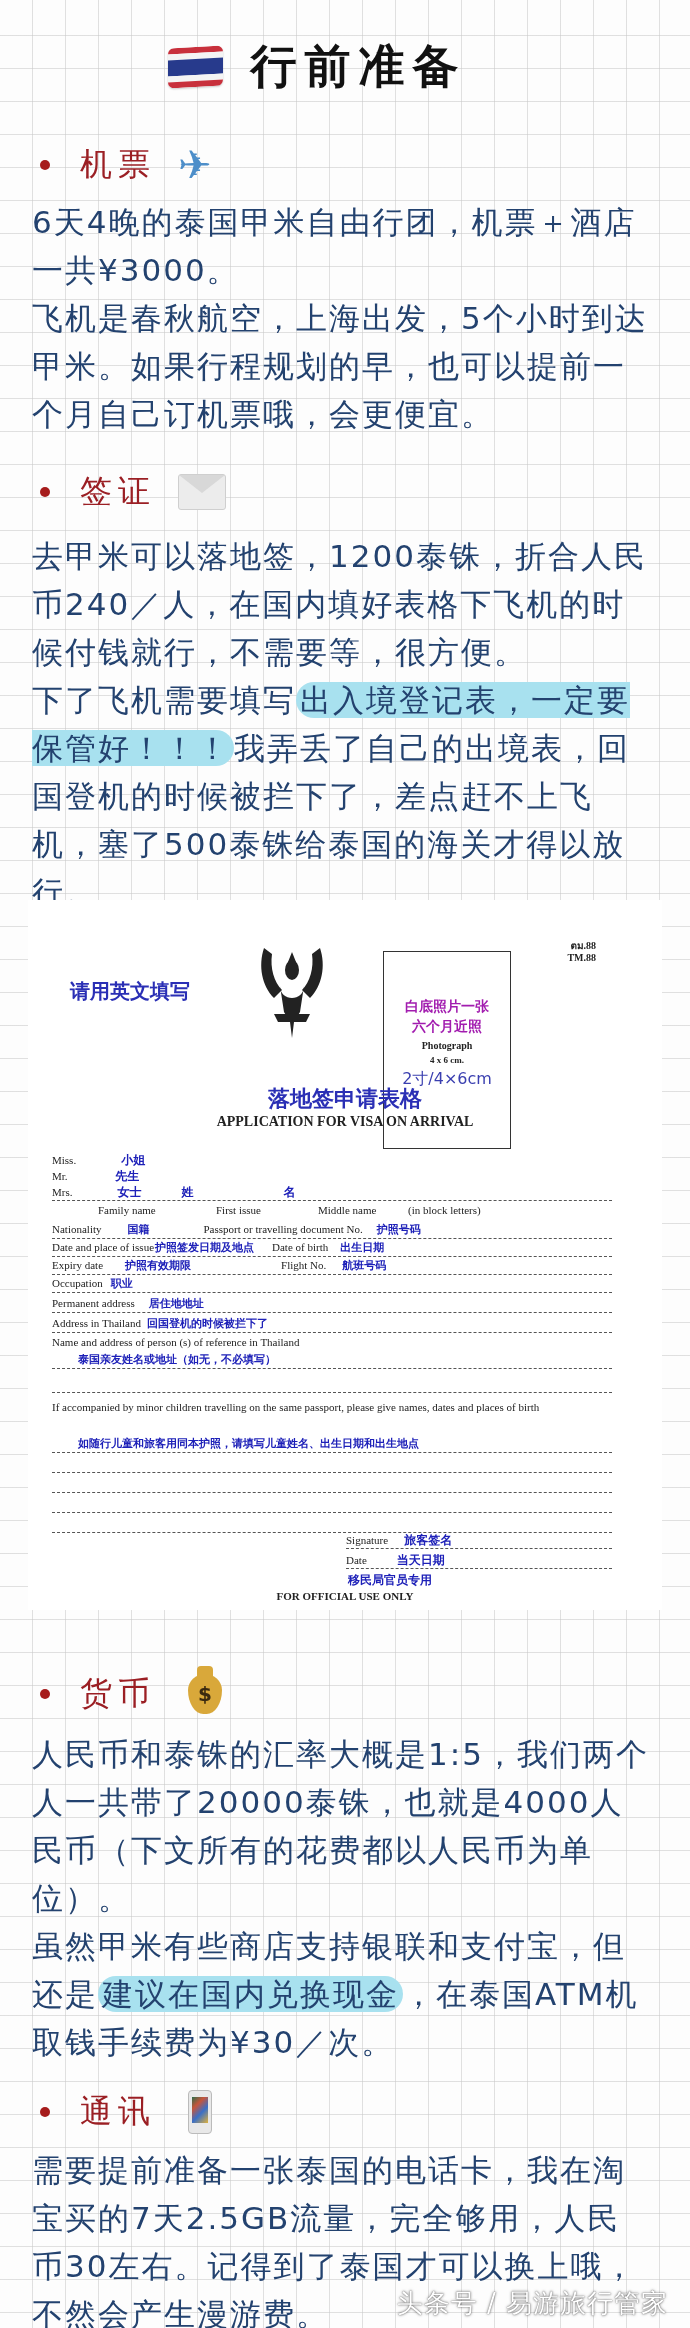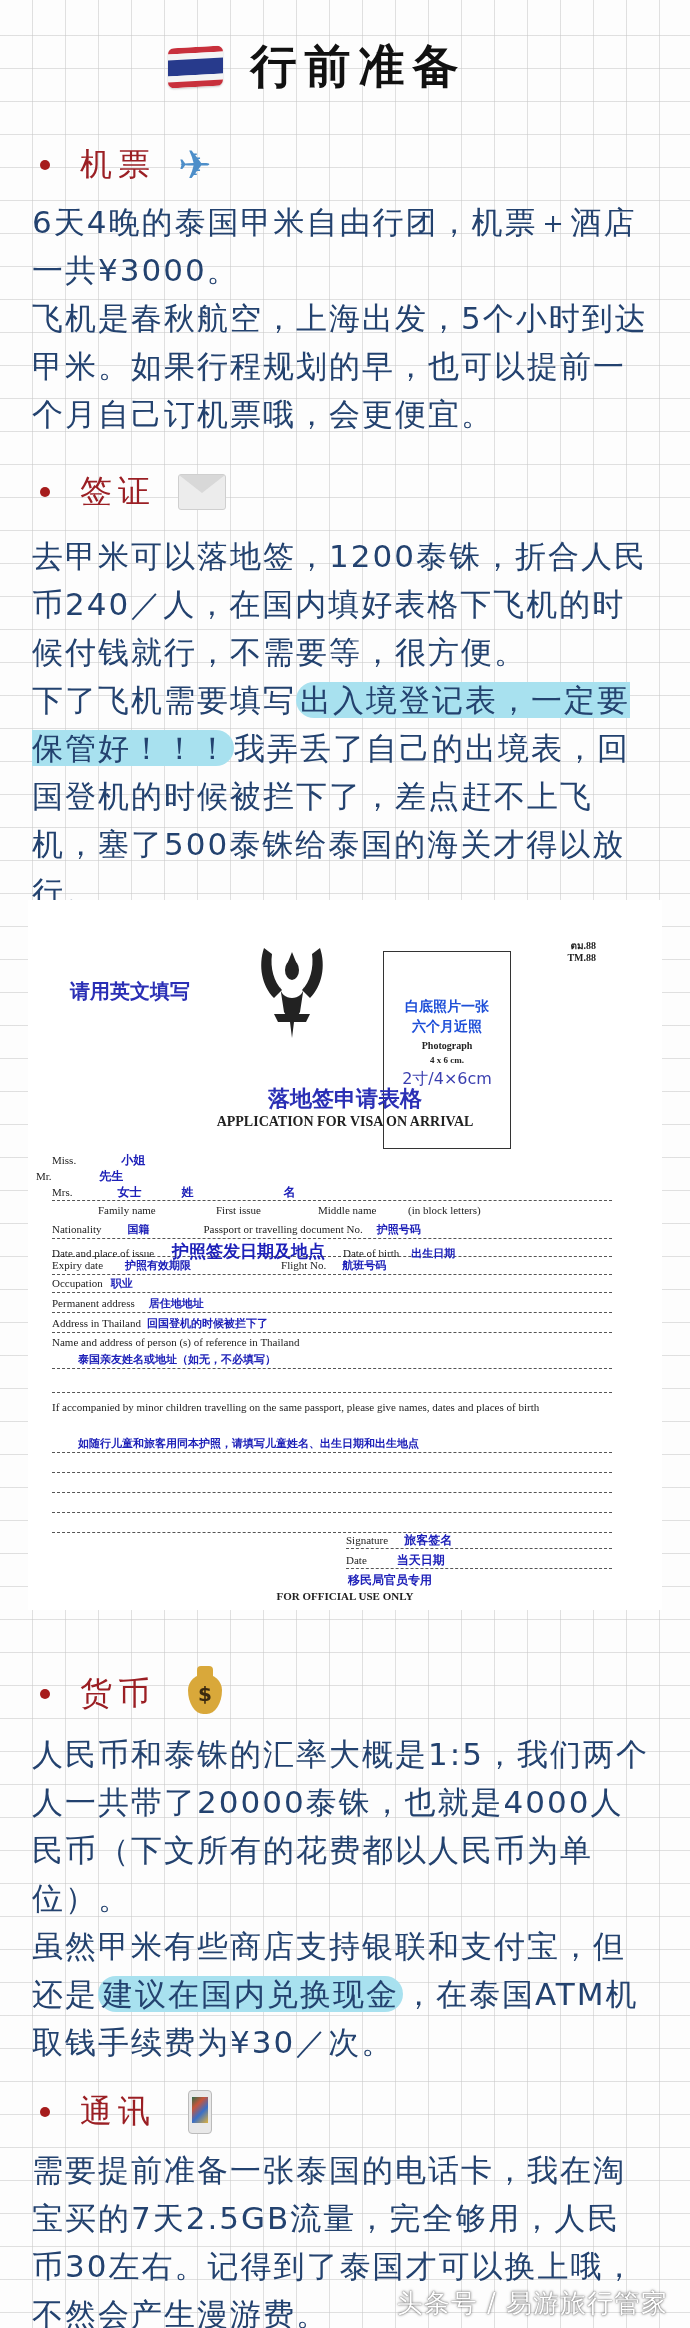--- a/index.html
+++ b/index.html
@@ -59,7 +59,7 @@
   .form .emblem { position: absolute; left: 228px; top: 42px; width: 72px; height: 100px; }
   .form .code { position: absolute; right: 66px; font-size: 10px; font-weight: bold; }
   .form .photo-box { position: absolute; left: 355px; top: 51px; width: 126px; height: 196px; border: 1.5px solid #333; text-align: center; }
-  .form .photo-box .cn { font-size: 14px; color: #1d4ed8; font-weight: bold; font-family: "DejaVu Sans", sans-serif; line-height: 20px; }
+  .form .photo-box .cn { font-size: 14px; color: #a21caf; font-weight: bold; font-family: "DejaVu Sans", sans-serif; line-height: 20px; }
   .form .photo-box .en { font-size: 10px; font-weight: bold; margin-top: 4px; }
   .form .photo-box .size { font-size: 16px; color: #3a3fb0; font-family: "DejaVu Sans", sans-serif; margin-top: 4px; }
   .form .heading-cn { position: absolute; left: 0; width: 634px; top: 184px; text-align: center; font-size: 22px; color: #2a2fb5; font-weight: bold; font-family: "DejaVu Sans", sans-serif; }

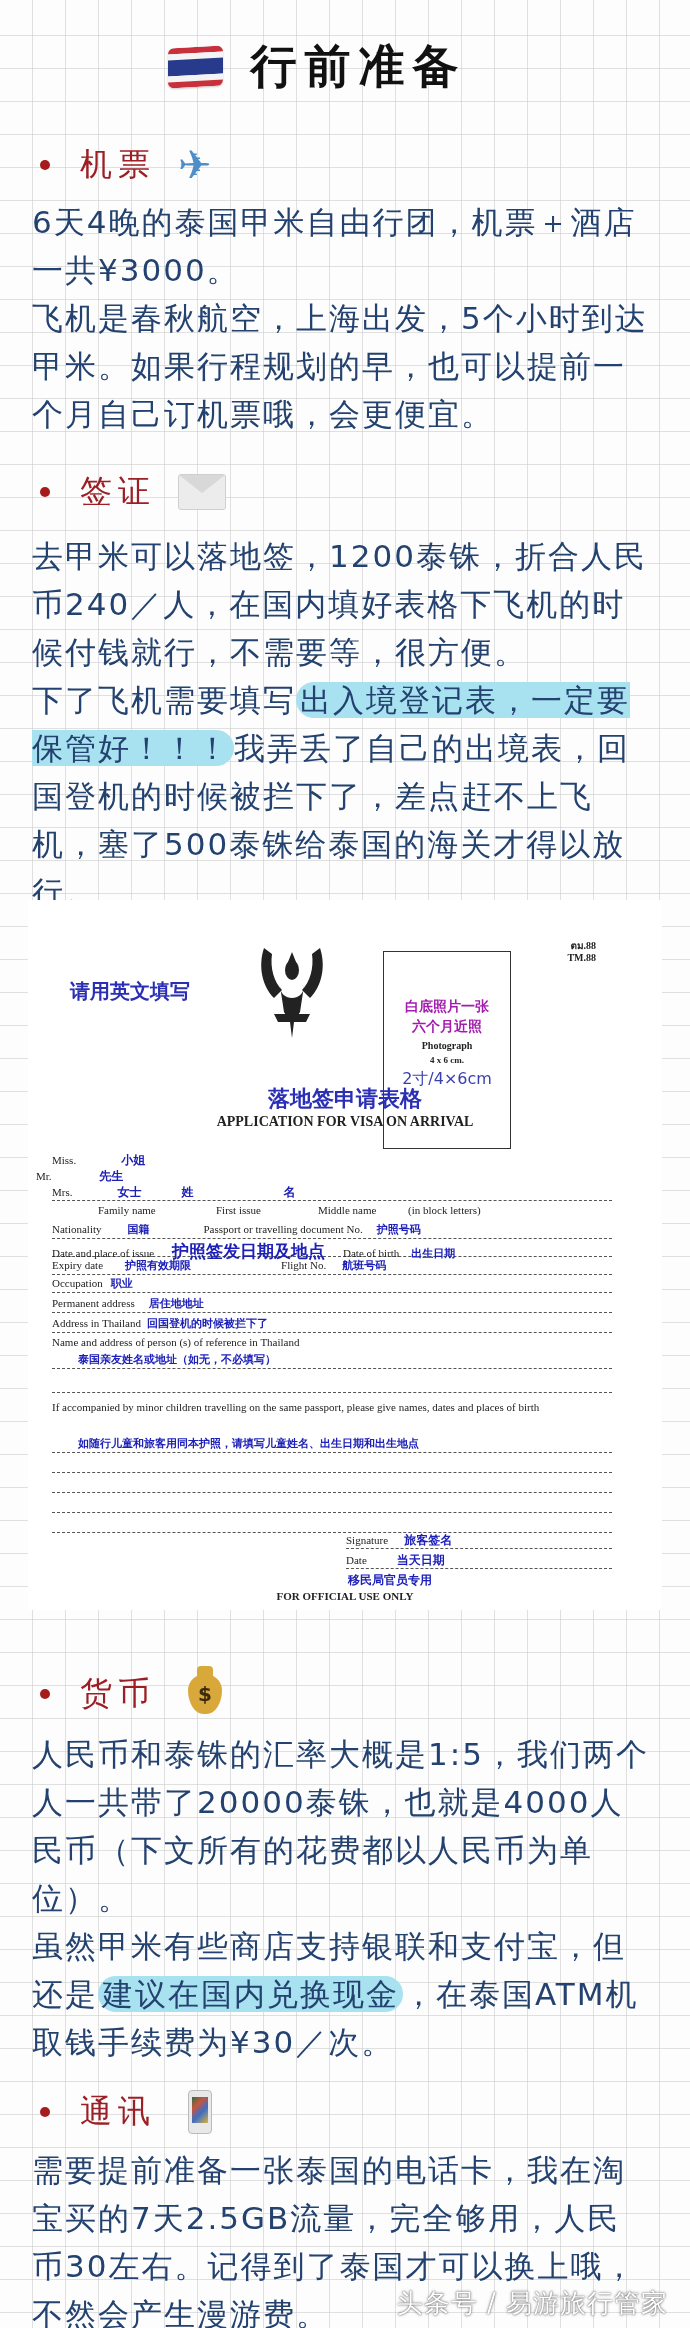--- a/index.html
+++ b/index.html
@@ -135,7 +135,7 @@
   <div class="heading-en">APPLICATION FOR VISA ON ARRIVAL</div>
 
   <div class="txt" style="left:24px; top:252px;"><span>Miss.</span><span class="fill" style="font-size:12px;">小姐</span></div>
-  <div class="txt" style="left:8px; top:268px;"><span>Mr.</span> <span class="fill" style="font-size:12px;">先生</span></div>
+  <div class="txt" style="left:24px; top:268px;"><span>Mr.</span> <span class="fill" style="font-size:12px;">先生</span></div>
   <div class="line" style="top:284px;"><span>Mrs.</span><span class="fill" style="font-size:12px;">女士</span><span class="fill" style="font-size:12px; margin-left:40px;">姓</span><span class="fill" style="font-size:12px; margin-left:90px;">名</span></div>
   <div class="txt small" style="left:70px; top:304px;">Family name</div>
   <div class="txt small" style="left:188px; top:304px;">First issue</div>

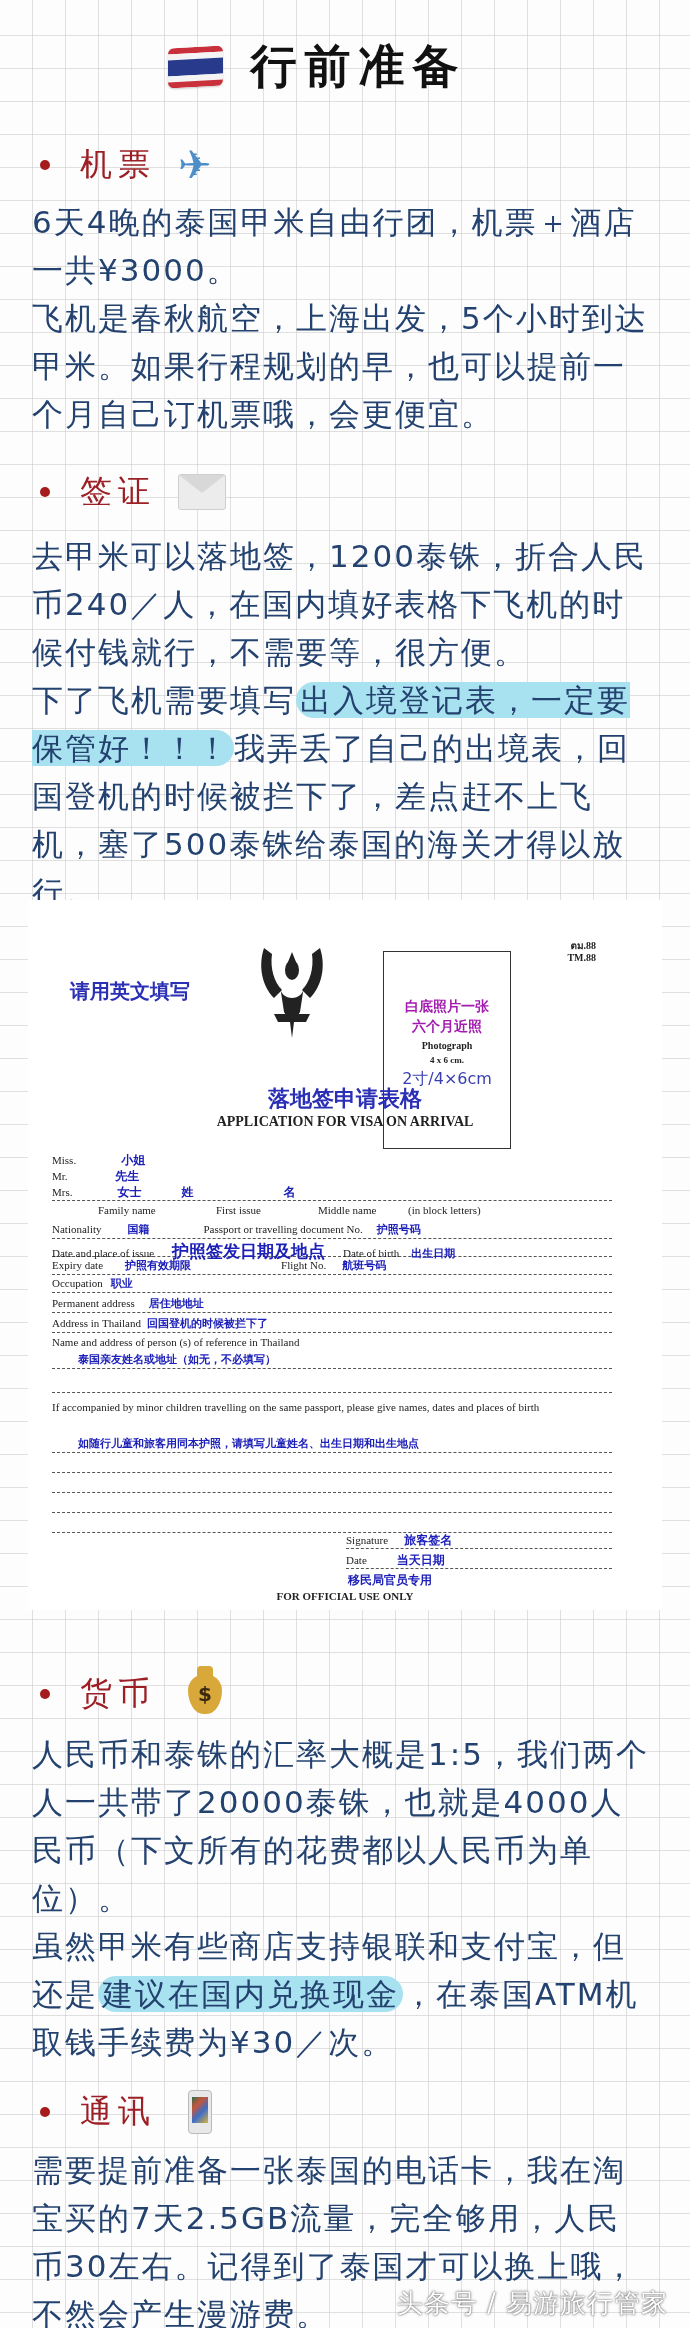--- a/index.html
+++ b/index.html
@@ -143,7 +143,7 @@
   <div class="txt small" style="left:380px; top:304px;">(in block letters)</div>
 
   <div class="line" style="top:322px;"><span>Nationality</span><span class="fill" style="font-size:11px; margin-left:26px;">国籍</span><span style="margin-left:54px;">Passport or travelling document No.</span><span class="fill" style="font-size:11px; margin-left:14px;">护照号码</span></div>
-  <div class="line" style="top:340px;"><span>Date and place of issue</span><span class="fill" style="font-size:17px; margin-left:18px;">护照签发日期及地点</span><span style="margin-left:18px;">Date of birth</span><span class="fill" style="font-size:11px; margin-left:12px;">出生日期</span></div>
+  <div class="line" style="top:340px;"><span>Date and place of issue</span><span class="fill" style="font-size:11px; margin-left:1px;">护照签发日期及地点</span><span style="margin-left:18px;">Date of birth</span><span class="fill" style="font-size:11px; margin-left:12px;">出生日期</span></div>
   <div class="line" style="top:376px;"><span>Occupation</span><span class="fill" style="font-size:11px; margin-left:8px;">职业</span></div>
   <div class="line" style="top:358px;"><span>Expiry date</span><span class="fill" style="font-size:11px; margin-left:22px;">护照有效期限</span><span style="margin-left:90px;">Flight No.</span><span class="fill" style="font-size:11px; margin-left:16px;">航班号码</span></div>
   <div class="line" style="top:396px;"><span>Permanent address</span><span class="fill" style="font-size:11px; margin-left:14px;">居住地地址</span></div>

